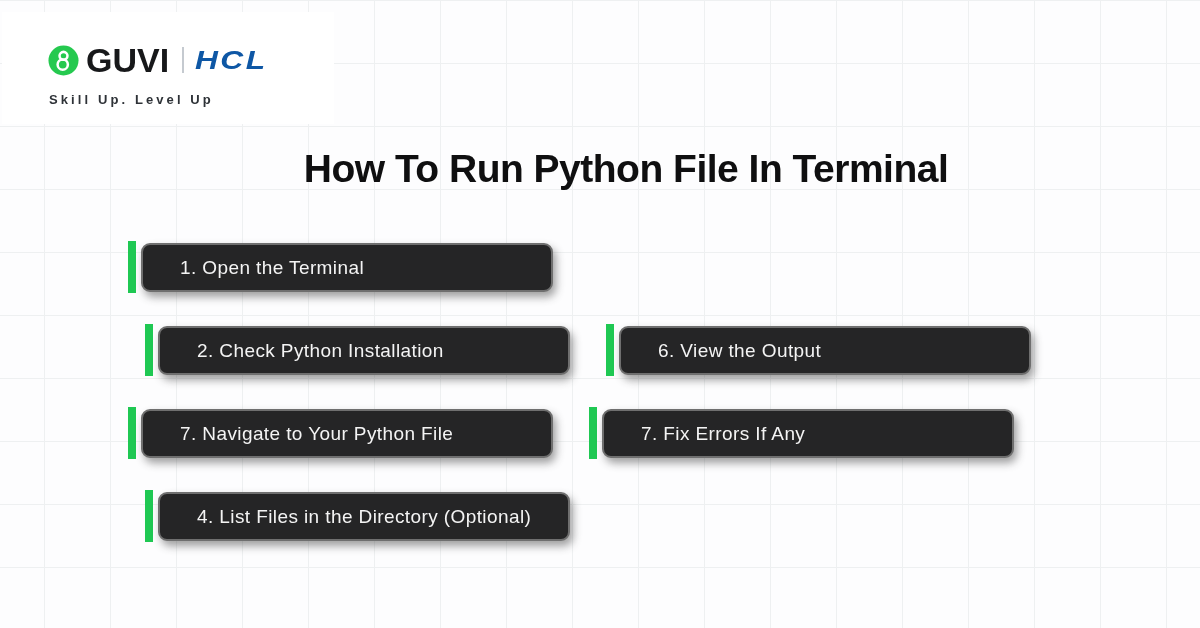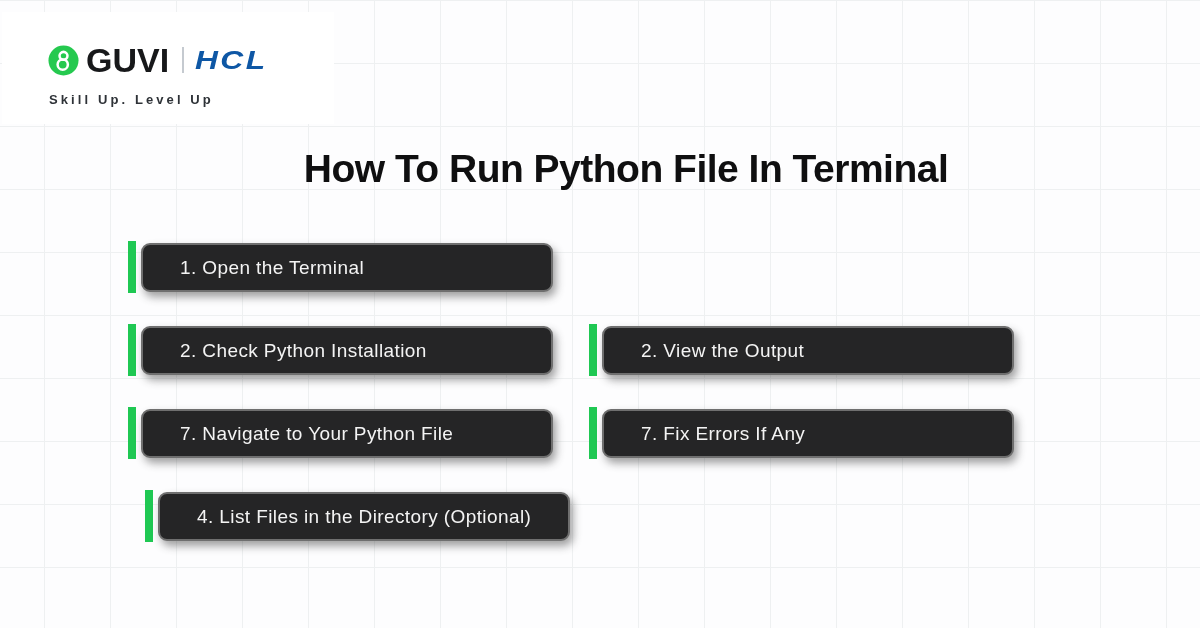--- a/index.html
+++ b/index.html
@@ -70,7 +70,7 @@
   .col-left{left:128px;}
   .col-right{left:589px;}
   .row-1{top:241px;}
-  .row-2{top:324px;}
+  .row-2{top:324px;margin-left:17px;}
   .row-3{top:407px;}
   .row-4{top:490px;margin-left:17px;}
 </style>

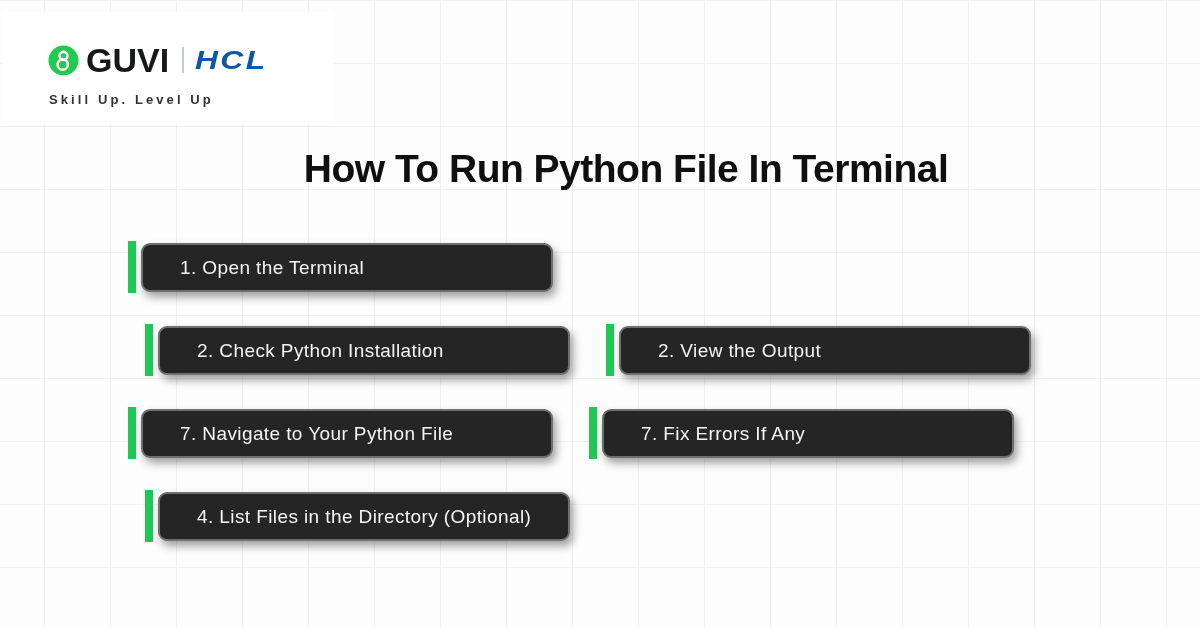--- a/index.html
+++ b/index.html
@@ -114,7 +114,7 @@
 
   <div class="step col-right row-2">
     <span class="accent-bar"></span>
-    <div class="step-btn">2. View the Output</div>
+    <div class="step-btn">6. View the Output</div>
   </div>
   <div class="step col-right row-3">
     <span class="accent-bar"></span>

